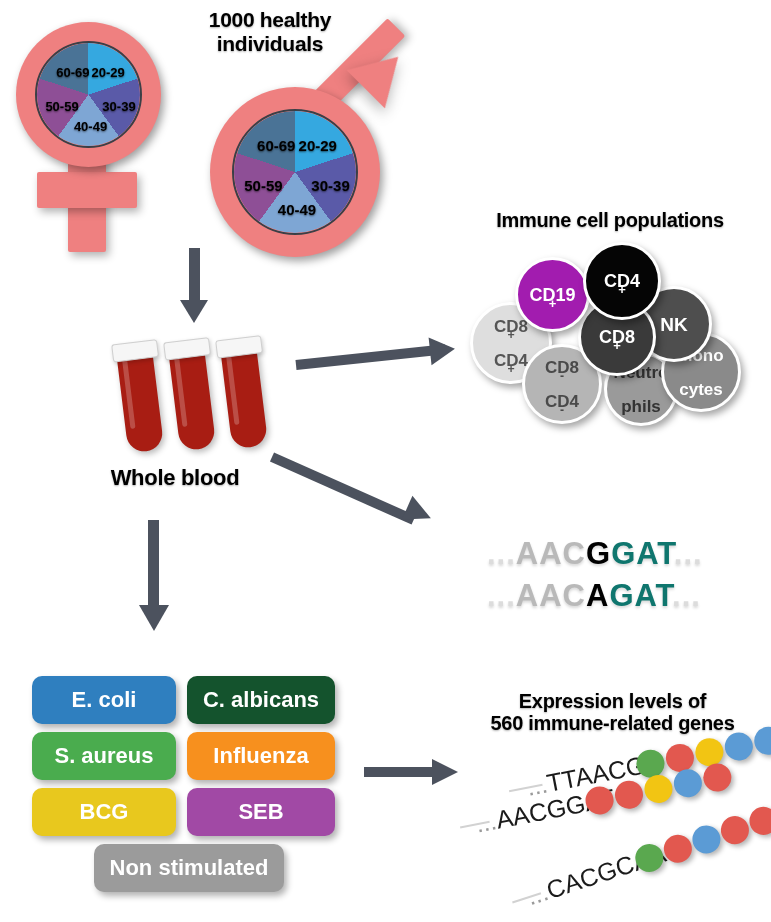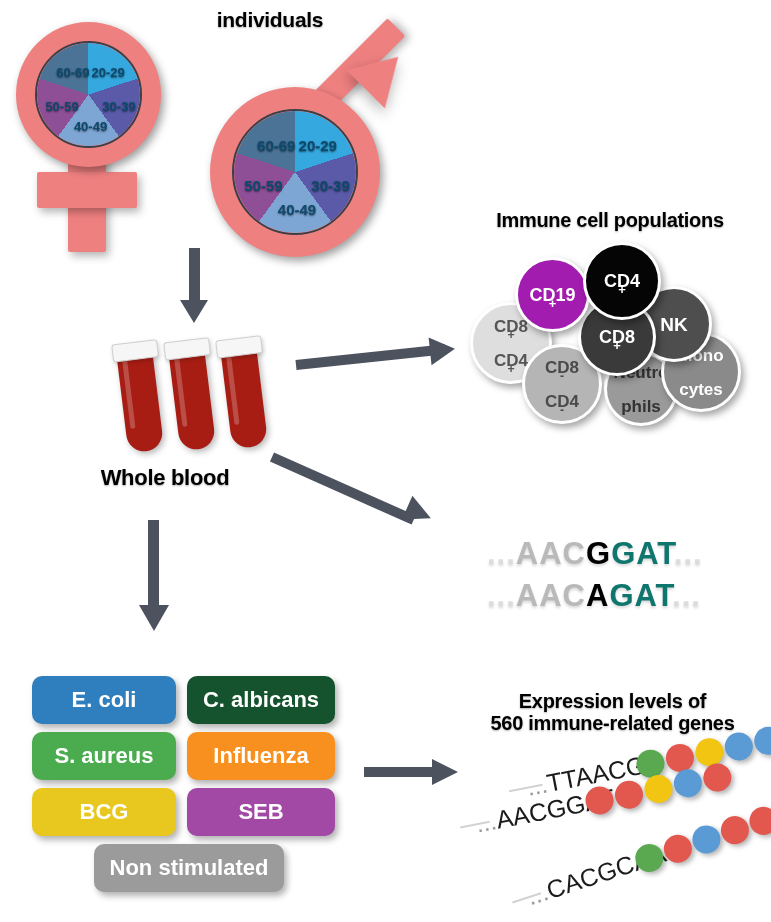--- a/index.html
+++ b/index.html
@@ -151,6 +151,7 @@
   </div>
 
   <div class="ttl abs" style="left:175px;top:8px;width:190px;font-size:21px;">
+    <div>1000 healthy</div>
     <div>individuals</div>
   </div>
 

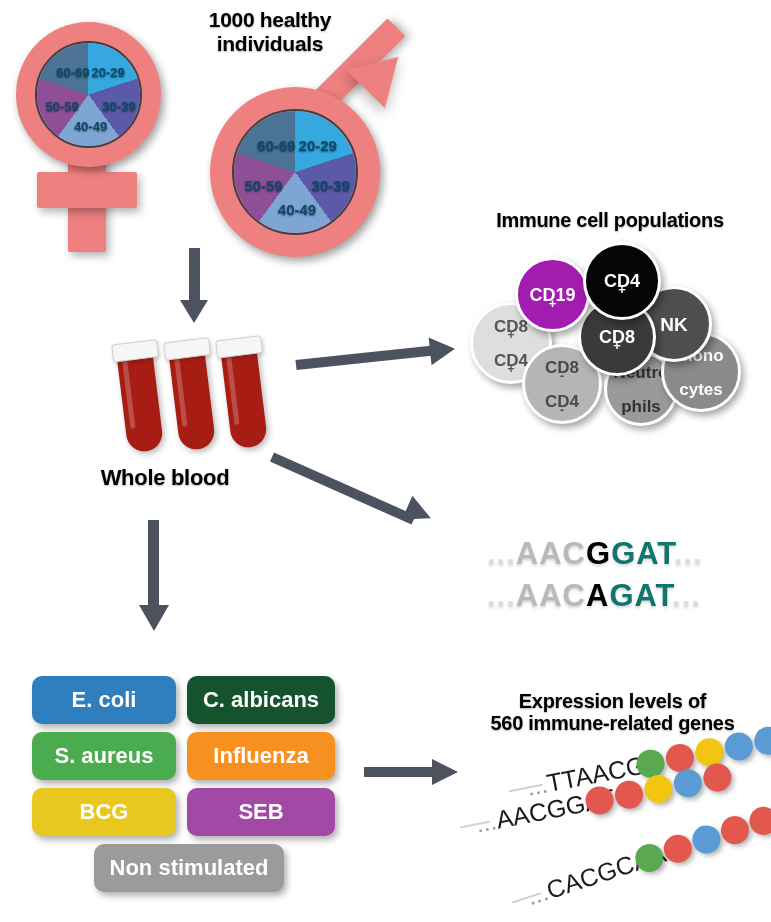--- a/index.html
+++ b/index.html
@@ -32,7 +32,7 @@
     overflow:hidden;
   }
   .pie-lbl{
-    position:absolute;color:#0c4a6e;font-weight:bold;
+    position:absolute;color:#000000;font-weight:bold;
     text-shadow:0 1px 2px rgba(0,0,0,.55);
     white-space:nowrap;
   }

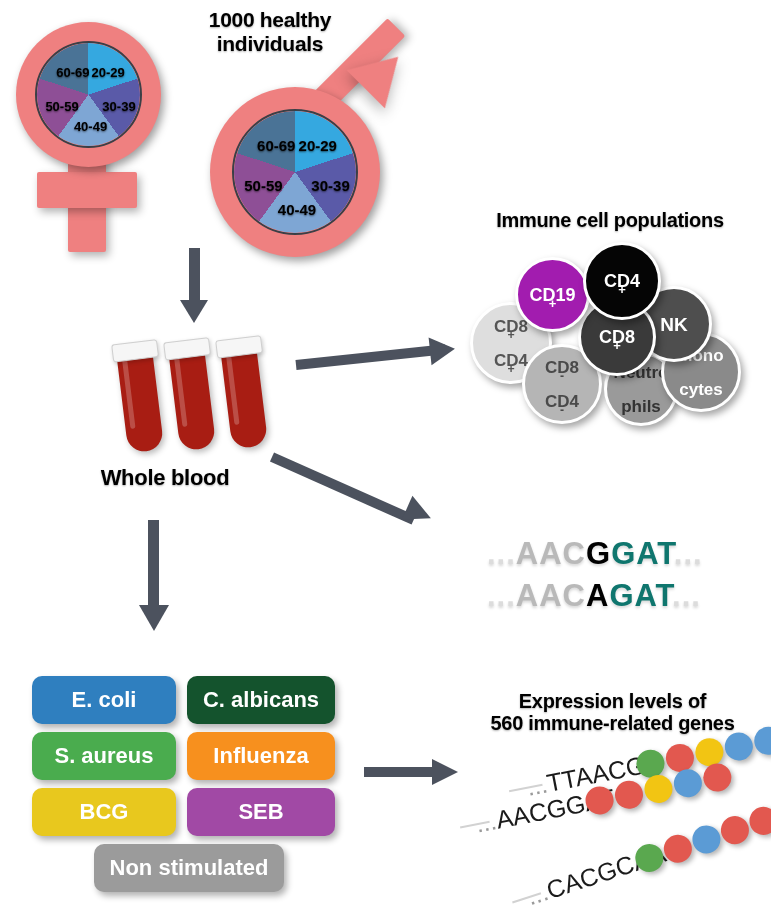--- a/index.html
+++ b/index.html
@@ -176,7 +176,7 @@
     </div>
   </div>
 
-  <div class="ttl abs" style="left:55px;top:466px;width:220px;font-size:22px;text-align:center;">Whole blood</div>
+  <div class="ttl abs" style="left:65px;top:466px;width:220px;font-size:22px;text-align:center;">Whole blood</div>
 
   <div>
     <div class="arrowline" style="left:296px;top:360px;width:150px;height:10px;

